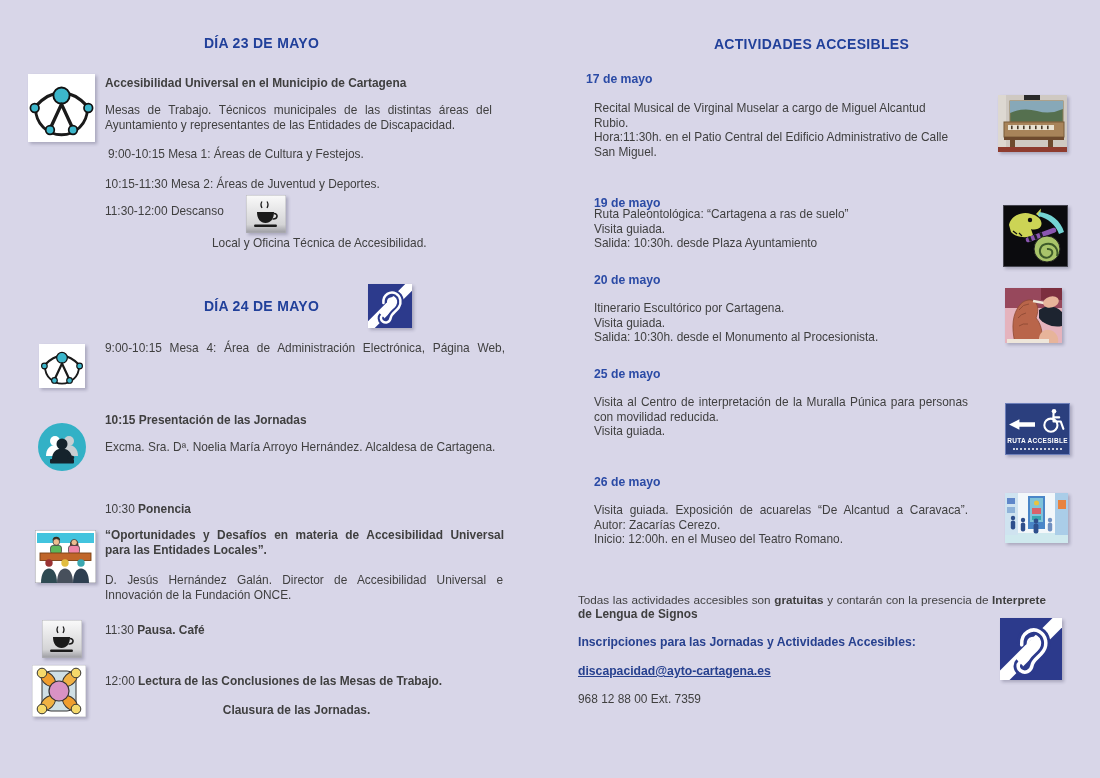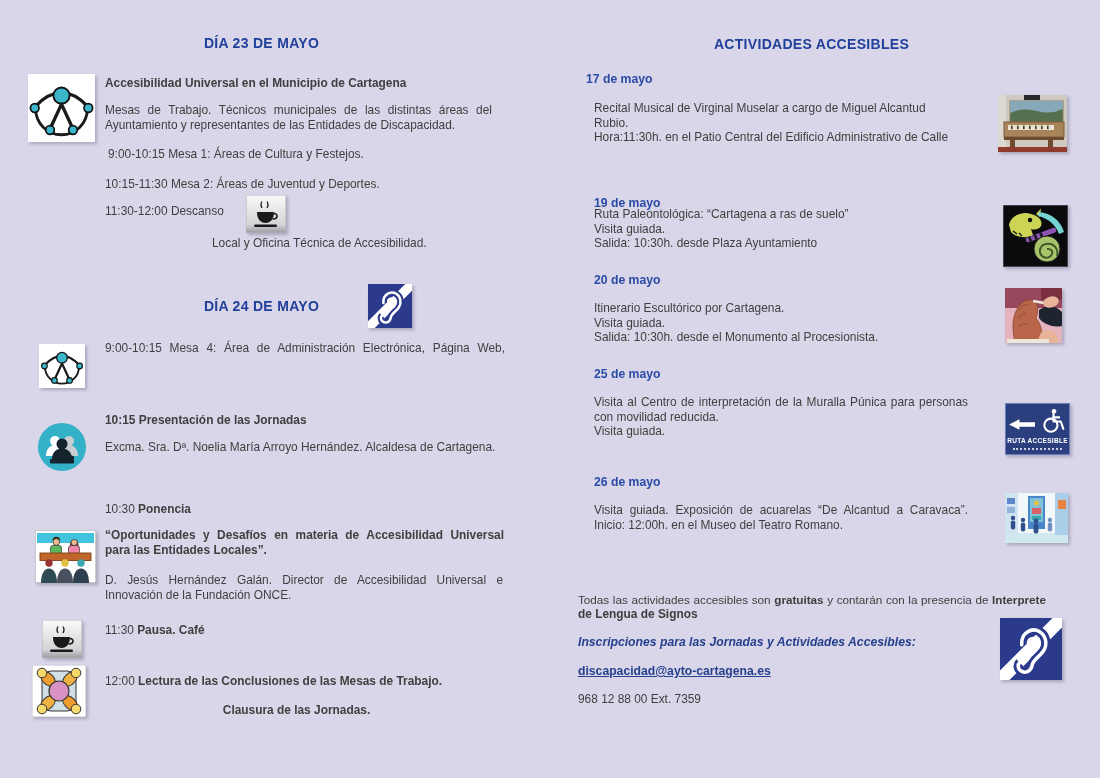--- a/index.html
+++ b/index.html
@@ -213,6 +213,7 @@
   <div>Recital Musical de Virginal Muselar a cargo de Miguel Alcantud</div>
   <div>Rubio.</div>
   <div>Hora:11:30h. en el Patio Central del Edificio Administrativo de Calle</div>
+  <div>San Miguel.</div>
 </div>
 <div class="icon shadow" style="left:998px;top:95px;width:69px;height:57px">
   <svg viewBox="0 0 69 57">

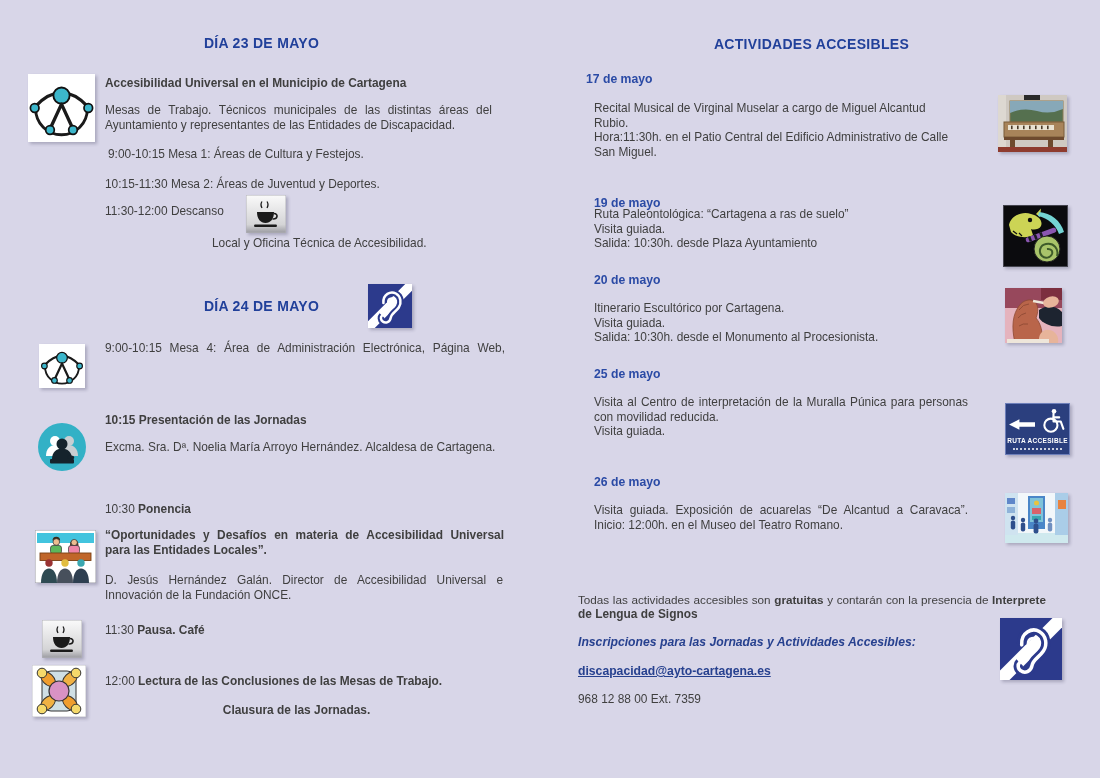--- a/index.html
+++ b/index.html
@@ -313,6 +313,7 @@
 <div class="abs date" style="left:594px;top:475px">26 de mayo</div>
 <div class="abs" style="left:594px;top:503px;width:374px">
   <div class="just">Visita guiada. Exposición de acuarelas “De Alcantud a Caravaca”.</div>
+  <div>Autor: Zacarías Cerezo.</div>
   <div>Inicio: 12:00h. en el Museo del Teatro Romano.</div>
 </div>
 <div class="icon shadow" style="left:1005px;top:493px;width:63px;height:50px">

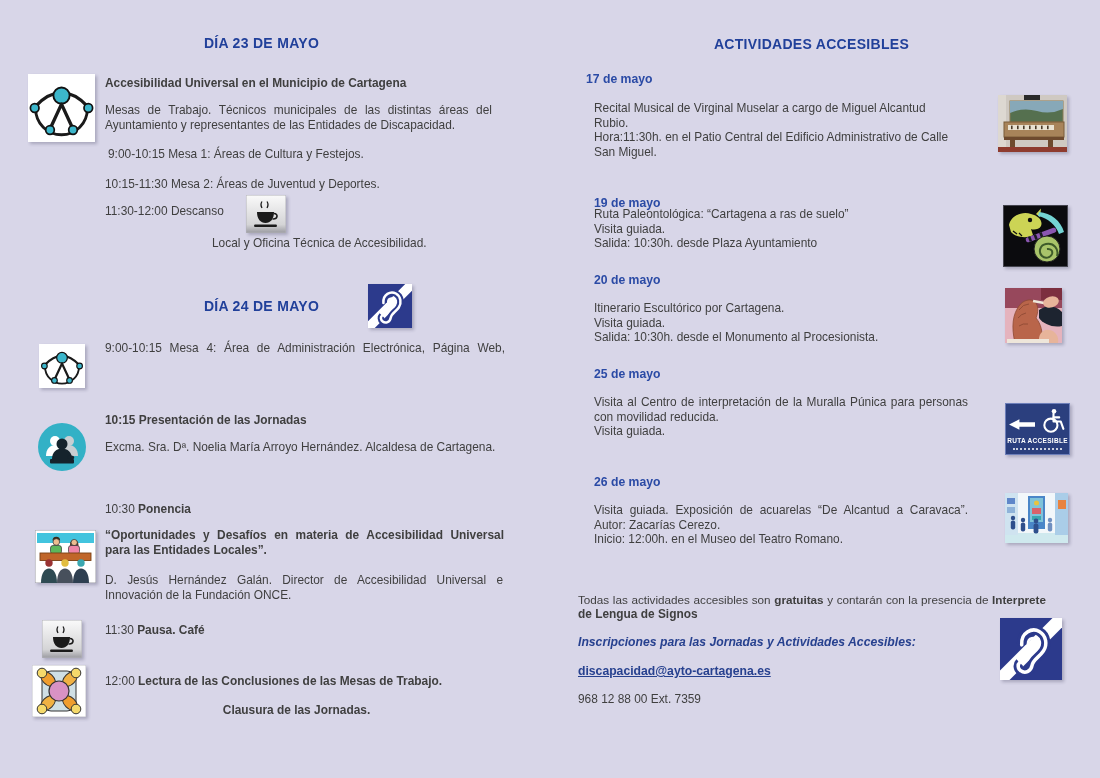--- a/index.html
+++ b/index.html
@@ -21,7 +21,7 @@
   .icon { position:absolute; }
   .icon svg { width:100%; height:100%; display:block; }
   .shadow { box-shadow:2px 2px 3px rgba(60,60,90,.3); }
-  .navy { color:#27418f;font-style:italic; }
+  .navy { color:#27418f; }
   a.email { color:#27418f; font-weight:bold; text-decoration:underline; font-size:12.2px; }
   .ruta-sign { background:#2b3f7e; border:1px solid #6d7fba; }
   .ruta-label { position:absolute; left:0; right:0; top:33px; text-align:center;

